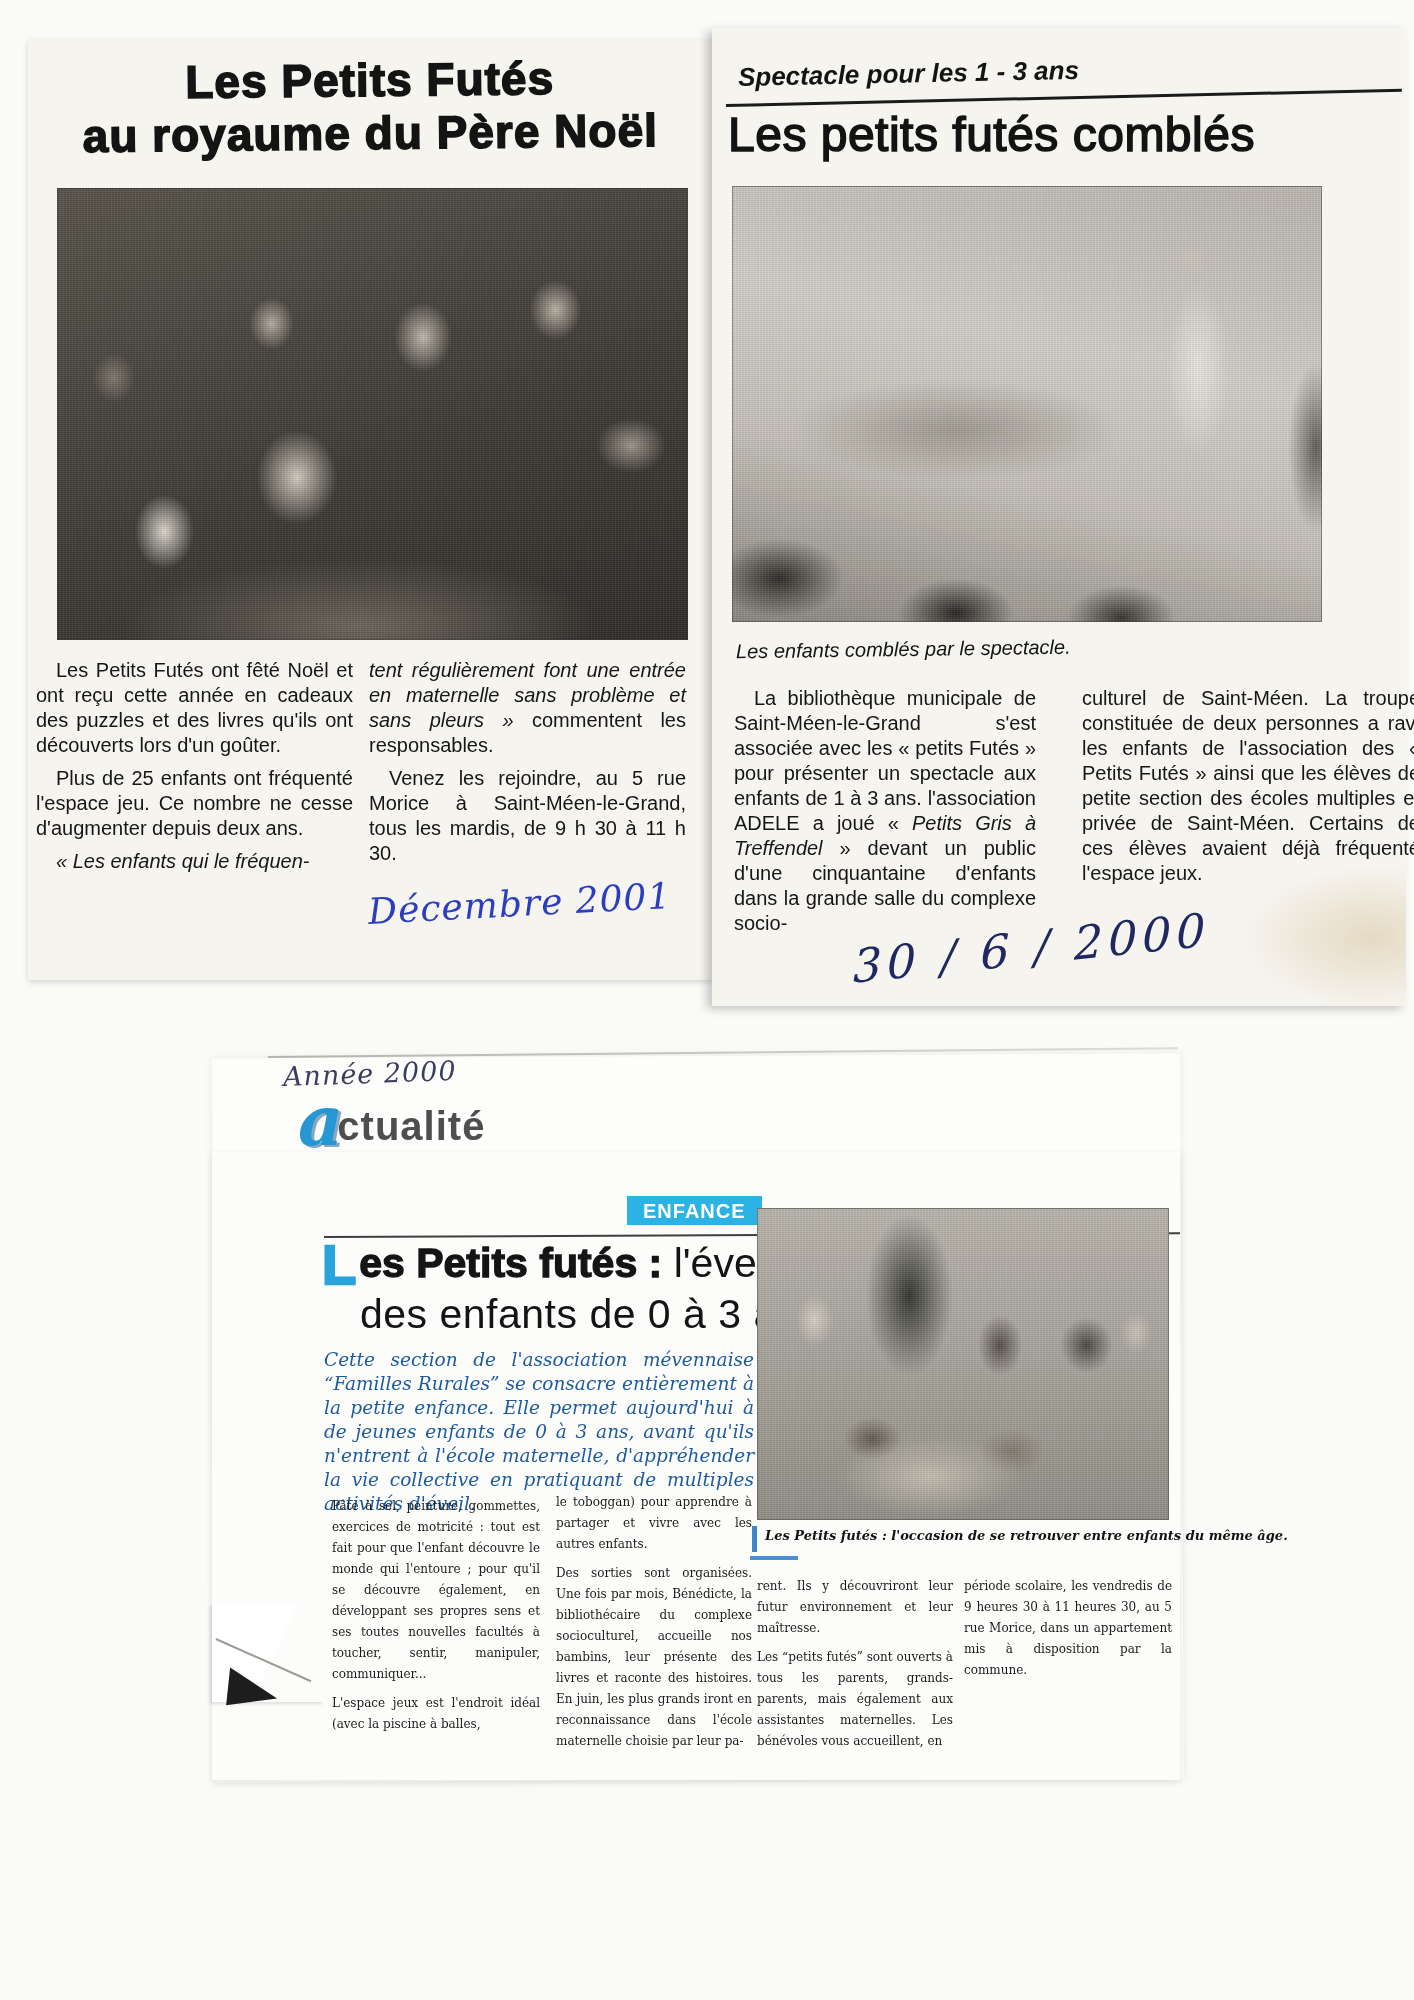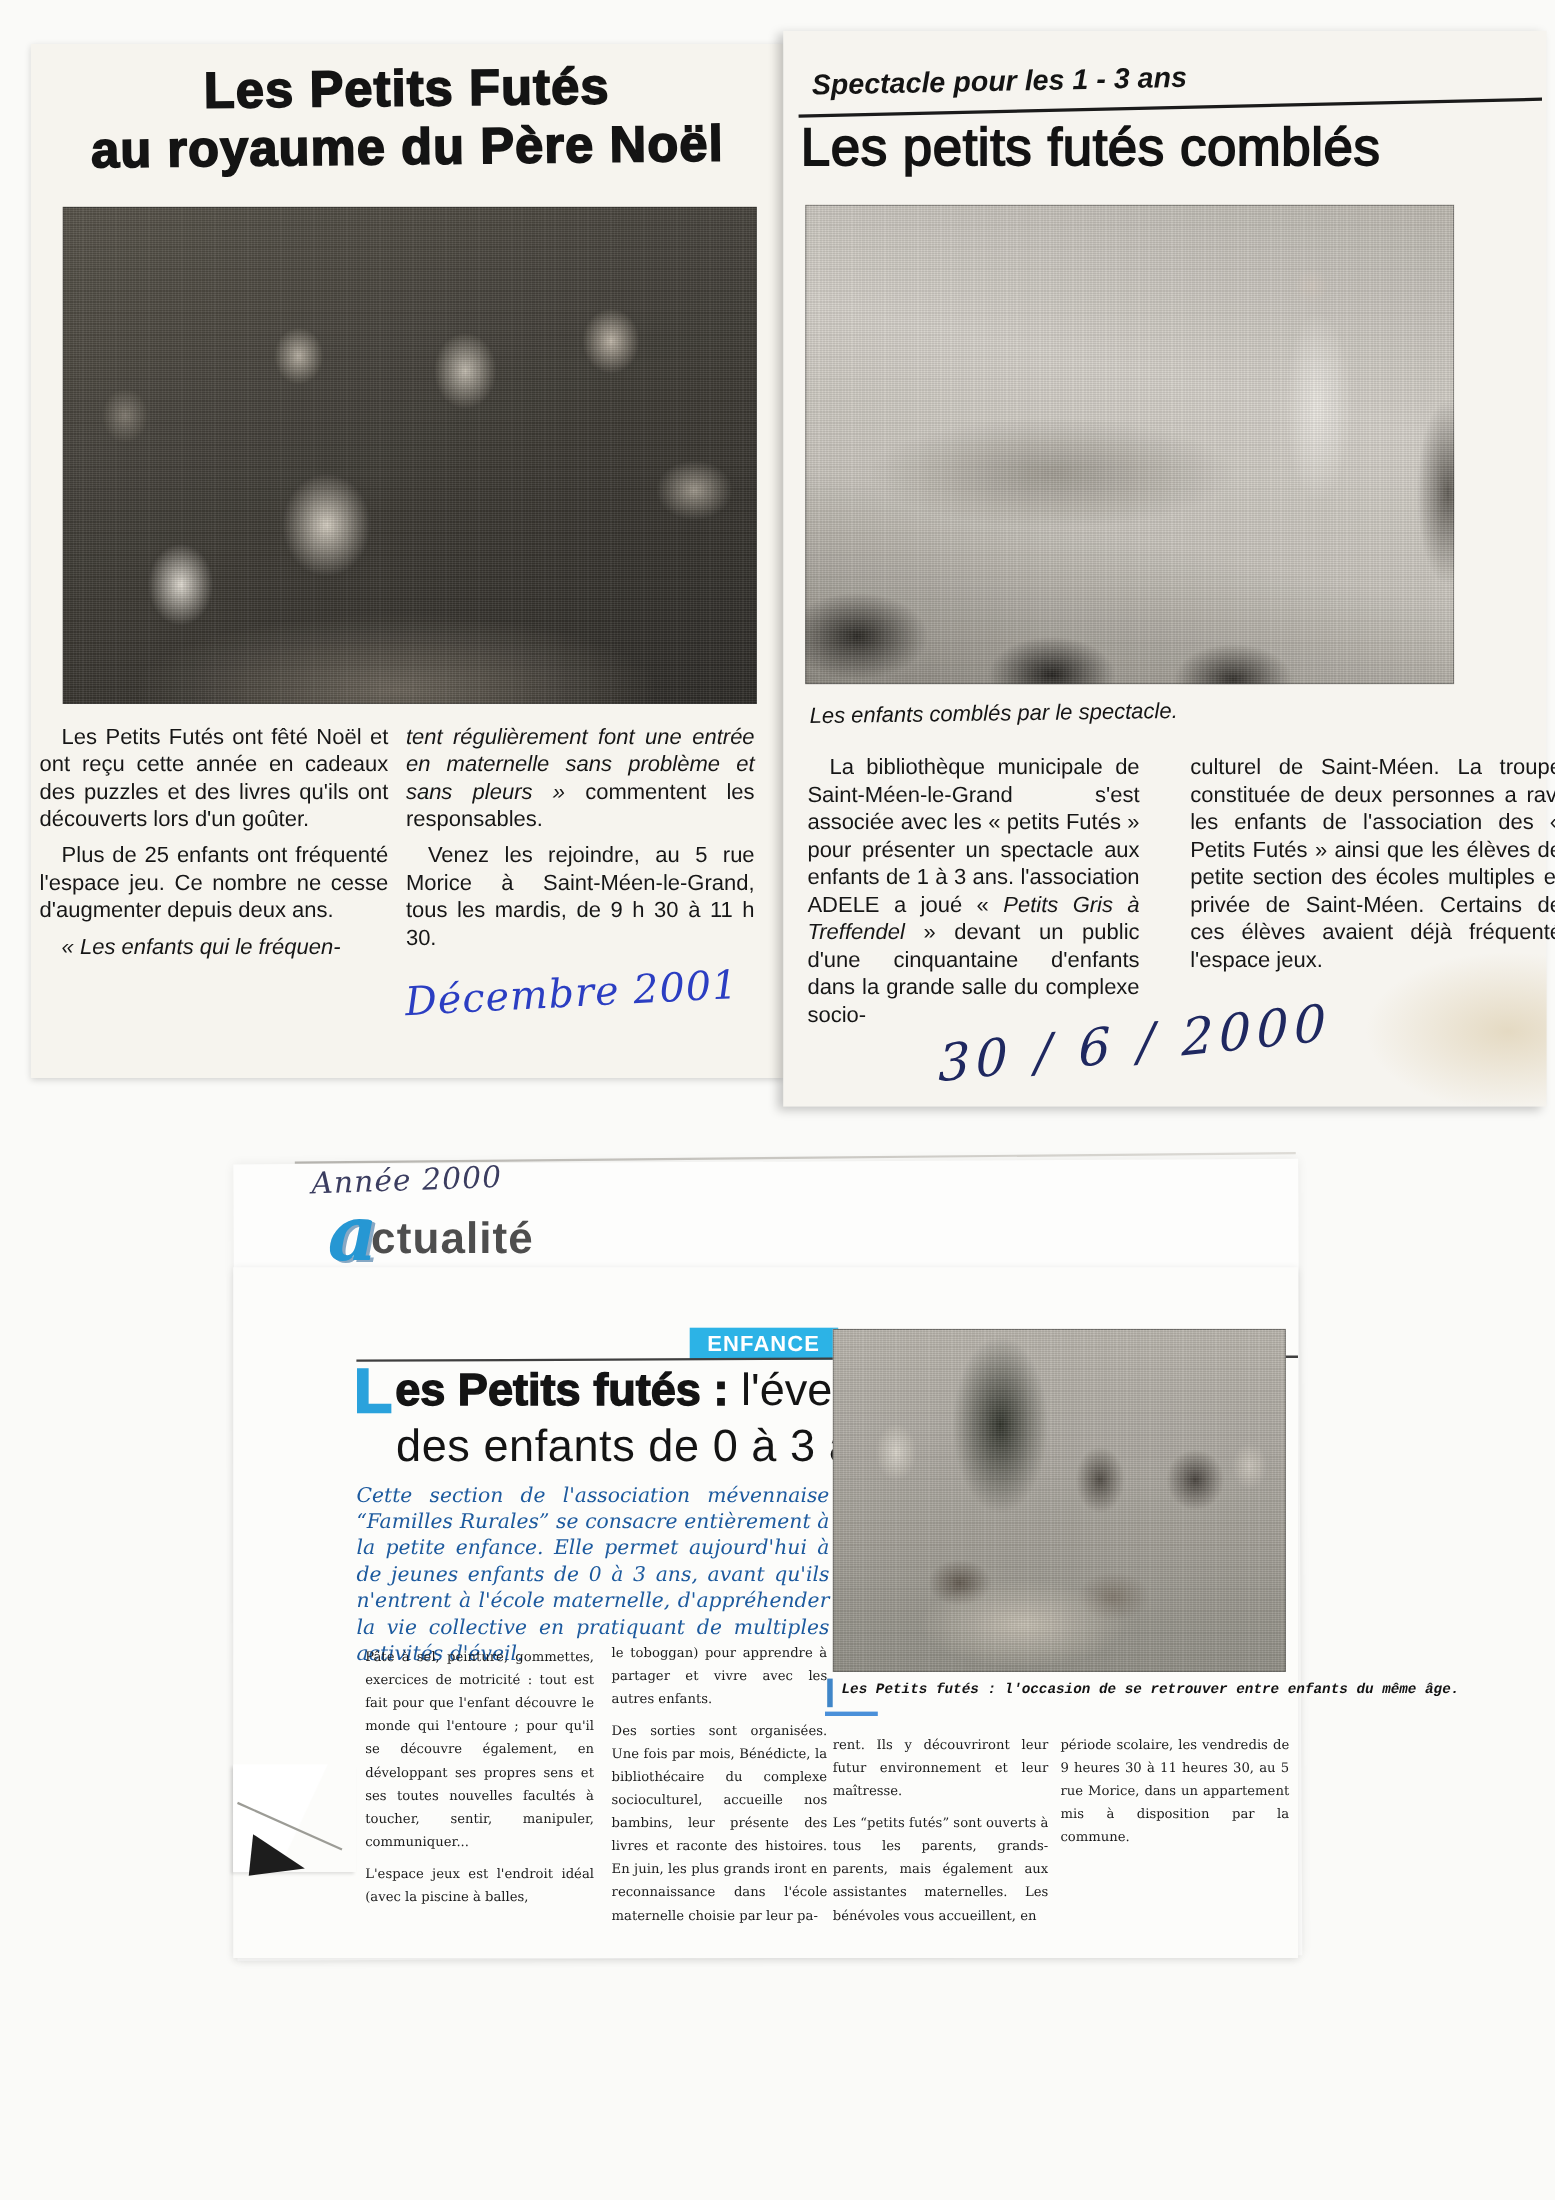--- a/index.html
+++ b/index.html
@@ -83,7 +83,7 @@
   
   .clip-eveil{left:212px;top:1152px;width:968px;height:628px;background:#fcfcfa;
               box-shadow:0 2px 7px rgba(0,0,0,.1);font-family:"DejaVu Serif",serif;}
-  .ae-label{position:absolute;left:415px;top:55px;background:#2cb3e6;color:#fff;
+  .ae-label{position:absolute;left:415px;top:44px;background:#2cb3e6;color:#fff;
             font-family:"Liberation Sans",sans-serif;font-weight:700;font-size:20px;line-height:20px;
             padding:5px 16px 4px;letter-spacing:1px;}
   .ae-rule{position:absolute;left:112px;top:84px;width:856px;height:2px;background:#3f3f3f;

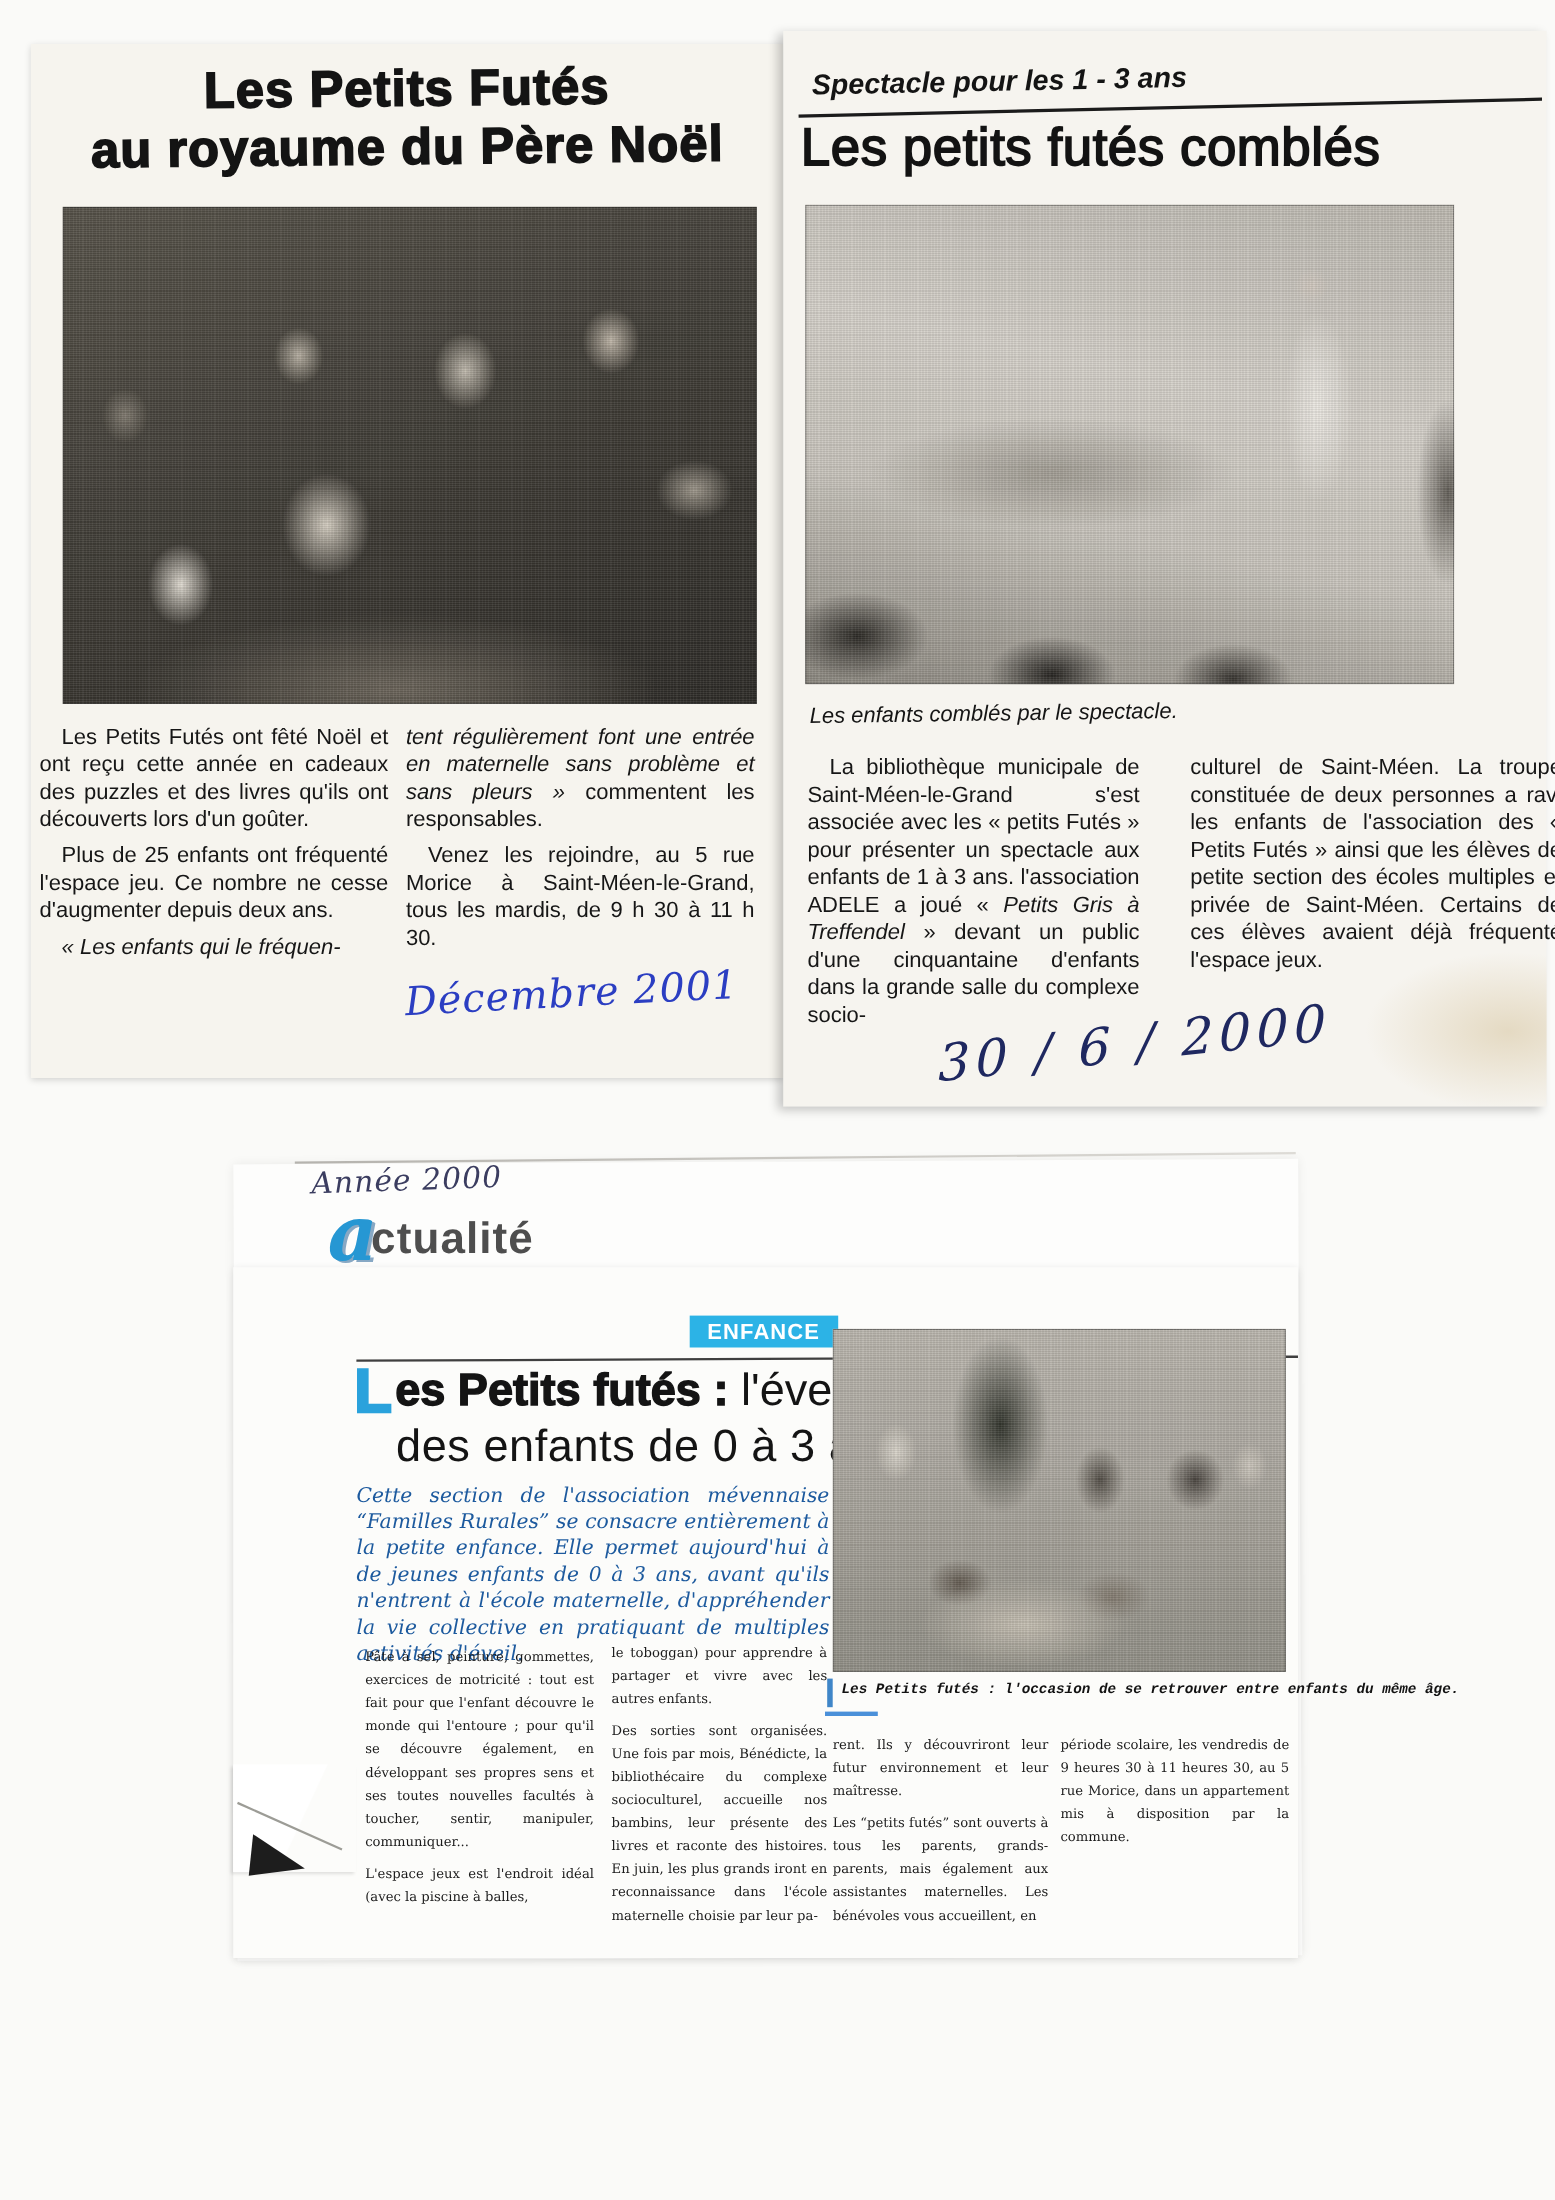--- a/index.html
+++ b/index.html
@@ -109,7 +109,7 @@
   .ae-cap{position:absolute;left:540px;top:374px;display:flex;align-items:flex-start;}
   .ae-capbar{width:5px;height:26px;background:#3f86c8;margin-right:8px;position:relative;flex:none;}
   .ae-capbar::after{content:"";position:absolute;left:-2px;top:30px;width:48px;height:4px;background:#4a90d9;}
-  .ae-captext{font-style:italic;font-weight:700;font-size:13px;line-height:20px;color:#121212;white-space:nowrap;font-family:Liberation Mono, monospace;}
+  .ae-captext{font-style:italic;font-weight:700;font-size:13px;line-height:20px;color:#121212;white-space:nowrap;}
   .ae-col{position:absolute;font-size:12px;line-height:21px;text-align:justify;color:#1b1b1b;}
   .ae-c1{left:120px;top:344px;width:208px;}
   .ae-c2{left:344px;top:340px;width:196px;}

